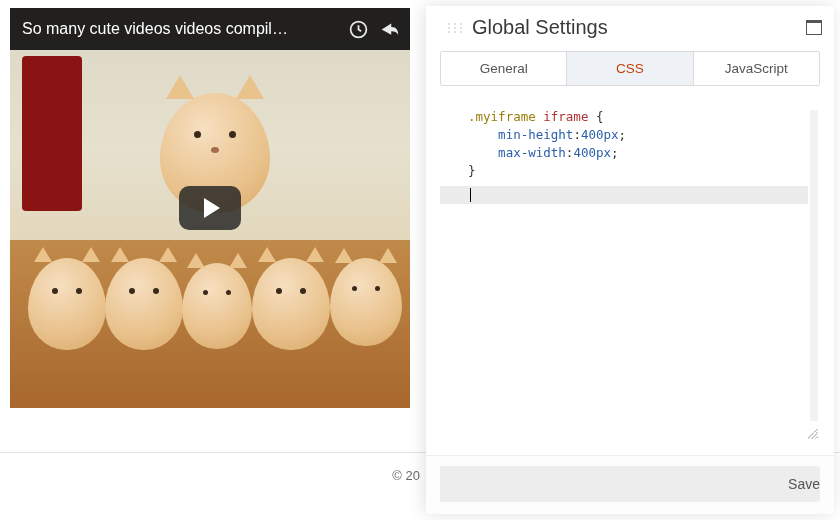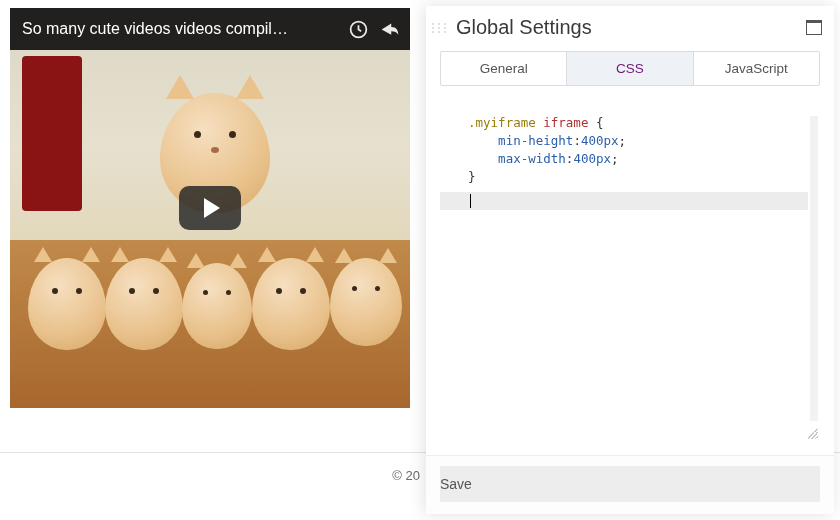--- a/index.html
+++ b/index.html
@@ -22,7 +22,7 @@
 .footer-line{position:absolute;left:0;right:0;top:452px;height:1px;background:#e2e2e2}
 .footer-text{position:absolute;left:0;top:468px;width:420px;text-align:right;font-size:13px;color:#6a6a6a}
 .panel{position:absolute;right:6px;top:6px;bottom:6px;width:408px;background:#fff;box-shadow:-2px 0 16px rgba(0,0,0,.12);display:flex;flex-direction:column}
-.panel-header{display:flex;align-items:center;padding:10px 12px 12px 4px}
+.panel-header{display:flex;align-items:center;padding:10px 12px 12px 20px}
 .drag-handle{width:18px;display:flex;flex-direction:column;align-items:center;gap:2px;margin-right:8px;opacity:.35}
 .dotrow{width:14px;height:2px;display:flex;justify-content:space-between}
 .dotrow span{width:2px;height:2px;background:#888;border-radius:50%}

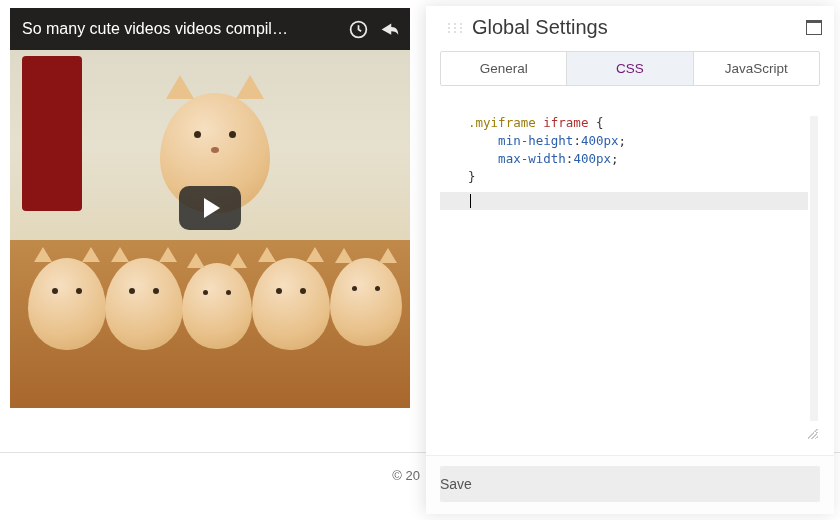--- a/index.html
+++ b/index.html
@@ -31,7 +31,7 @@
 .tabs{display:flex;border:1px solid #dcdcdc;border-radius:2px;margin:0 14px 14px}
 .tab{flex:1;text-align:center;padding:9px 0;font-size:13.5px;color:#555;cursor:pointer}
 .tab+.tab{border-left:1px solid #dcdcdc}
-.tab.active{background:#eef2f6;color:#701a75}
+.tab.active{background:#eef2f6;color:#c2410c}
 .editor-wrap{flex:1;margin:10px 14px 14px;position:relative}
 .editor{position:absolute;inset:0;background:#fff;font-family:Consolas,Menlo,monospace;font-size:12.5px;line-height:18px}
 .gutter{position:absolute;left:0;top:0;bottom:0;width:28px;background:#fff}

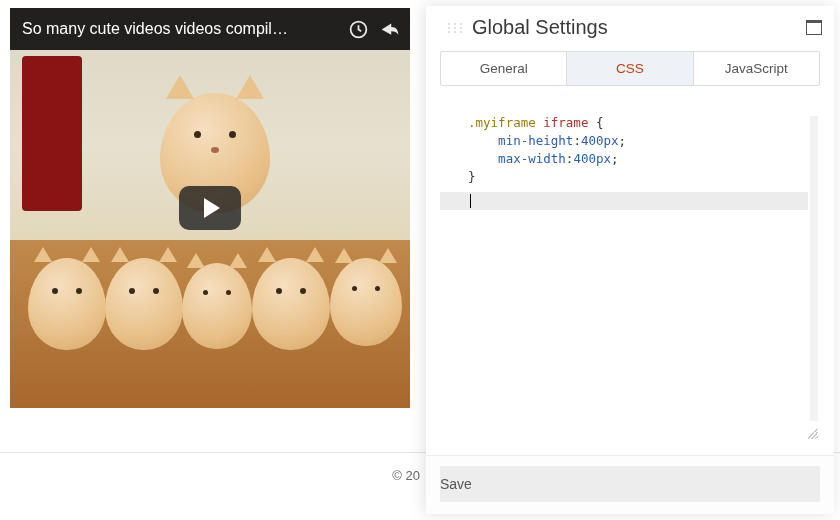--- a/index.html
+++ b/index.html
@@ -32,7 +32,7 @@
 .tab{flex:1;text-align:center;padding:9px 0;font-size:13.5px;color:#555;cursor:pointer}
 .tab+.tab{border-left:1px solid #dcdcdc}
 .tab.active{background:#eef2f6;color:#c2410c}
-.editor-wrap{flex:1;margin:10px 14px 14px;position:relative}
+.editor-wrap{flex:1;margin:4px 14px 14px;position:relative}
 .editor{position:absolute;inset:0;background:#fff;font-family:Consolas,Menlo,monospace;font-size:12.5px;line-height:18px}
 .gutter{position:absolute;left:0;top:0;bottom:0;width:28px;background:#fff}
 .code-area{position:absolute;left:28px;right:12px;top:4px;bottom:12px;white-space:pre;color:#333}

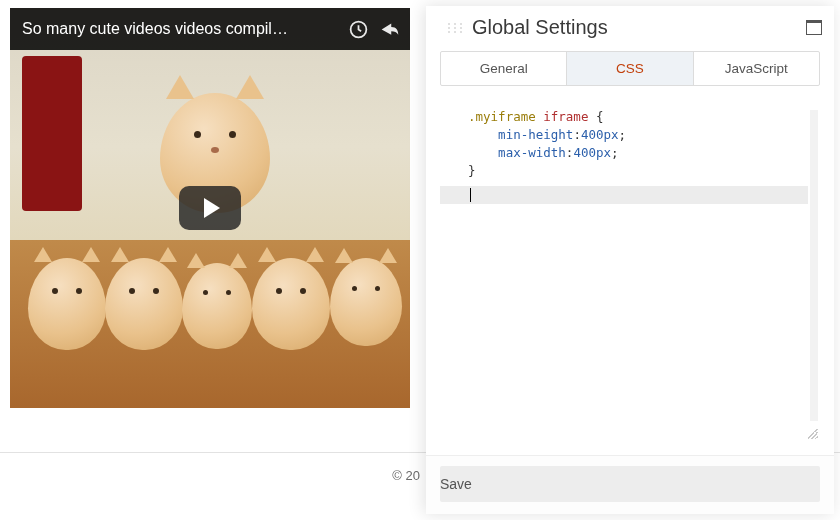--- a/index.html
+++ b/index.html
@@ -45,7 +45,7 @@
 .scroll-sig{position:absolute;top:6px;bottom:20px;right:2px;width:8px;background:#f2f2f2}
 .resize-sig{position:absolute;right:2px;bottom:2px;width:10px;height:10px;background:linear-gradient(135deg,transparent 0 40%,#c8c8c8 40% 50%,transparent 50% 60%,#c8c8c8 60% 70%,transparent 70% 80%,#c8c8c8 80% 90%,transparent 90%)}
 .panel-actions{display:flex;gap:12px;padding:10px 14px 12px;border-top:1px solid #eee;background:#fdfdfd}
-.btn{flex:1;text-align:left;padding:10px 0;background:#ededed;color:#555;font-size:14px;border-radius:2px;cursor:pointer}
+.btn{flex:1;text-align:right;padding:10px 0;background:#ededed;color:#555;font-size:14px;border-radius:2px;cursor:pointer}
 </style>
 </head>
 <body>

